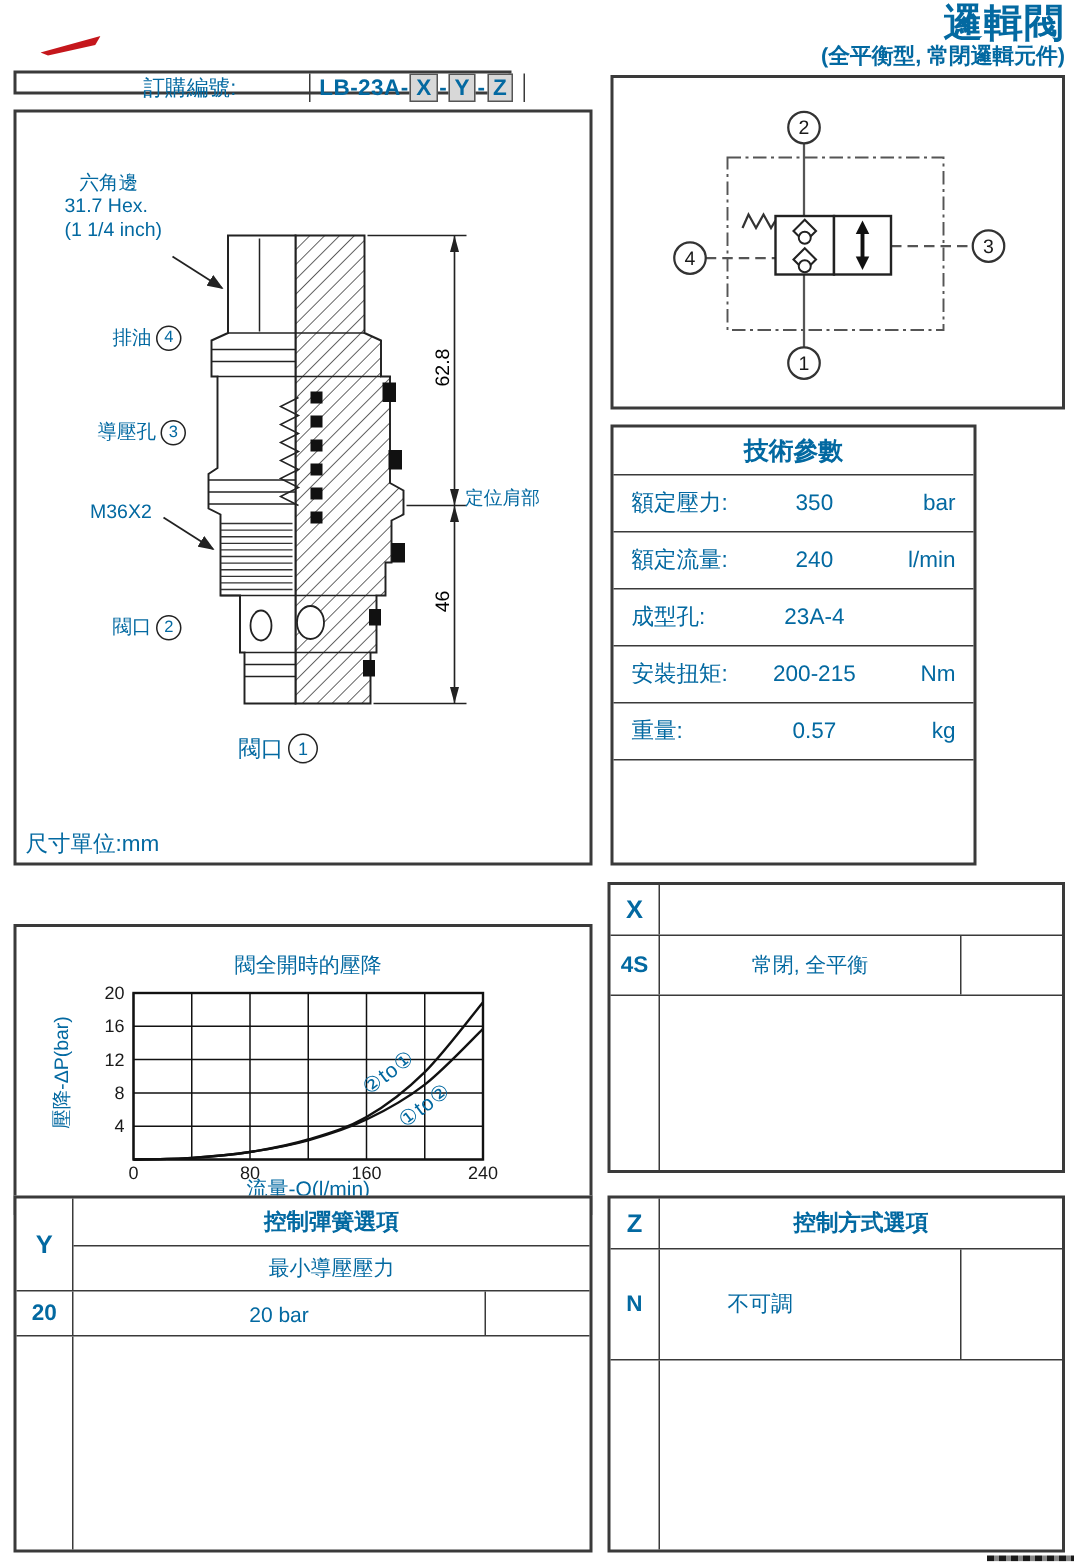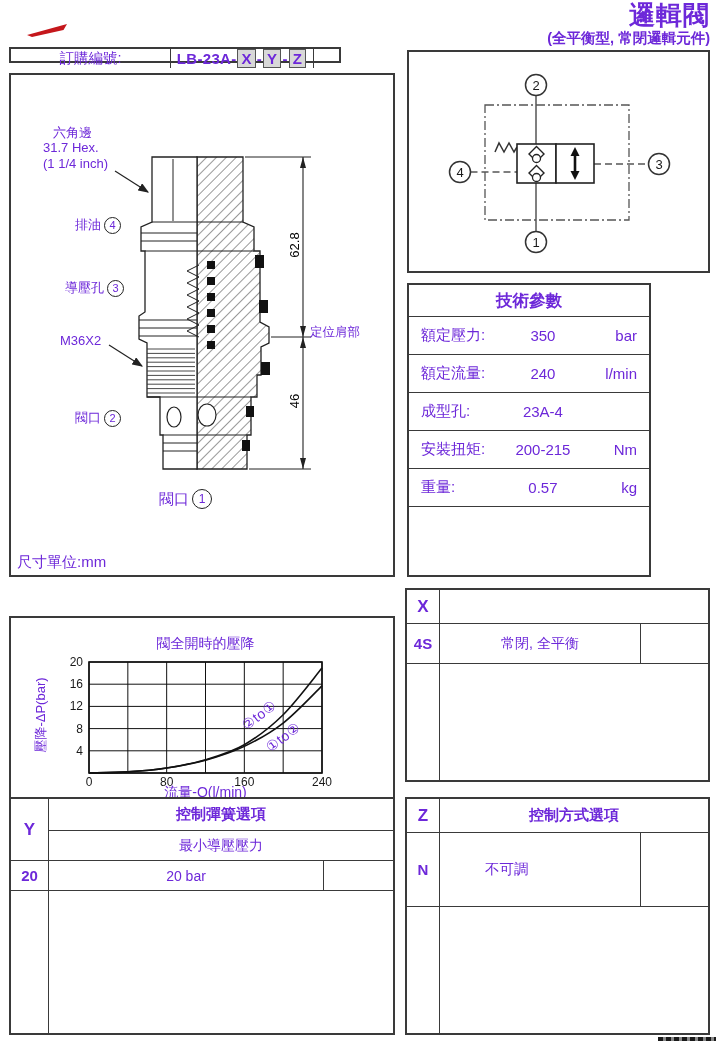--- a/index.html
+++ b/index.html
@@ -5,7 +5,7 @@
   html,body{margin:0;padding:0;background:#fff;}
   .page{
     position:relative;width:716px;height:1041px;background:#fff;overflow:hidden;
-    font-family:"Liberation Sans","DejaVu Sans",sans-serif;color:#6d28d9;
+    font-family:"Liberation Sans","DejaVu Sans",sans-serif;color:#0369a1;
   }
   .panel{position:absolute;border:2px solid #3a3a3a;background:#fff;box-sizing:border-box;}
 

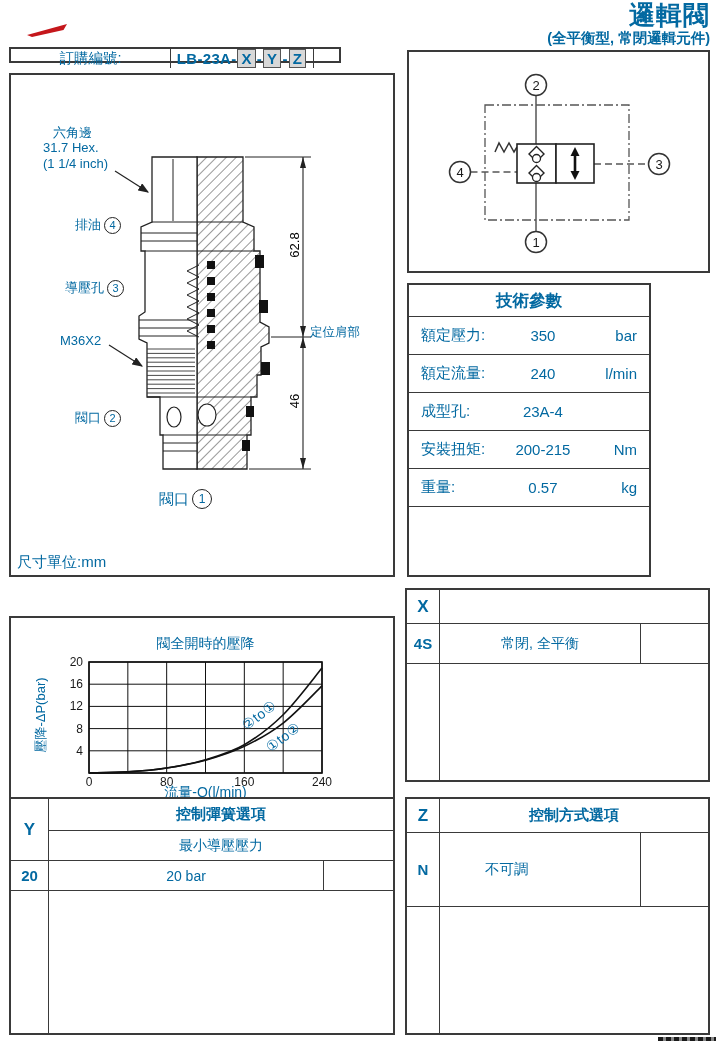--- a/index.html
+++ b/index.html
@@ -16,7 +16,7 @@
   .brand{position:absolute;left:27px;top:24px;width:40px;height:14px;}
 
   
-  #order-table{left:9px;top:47px;width:332px;height:16px;display:grid;grid-template-columns:160px 143px 1fr;}
+  #order-table{left:9px;top:47px;width:332px;height:16px;display:grid;grid-template-columns:160px 143px 1fr;padding-left:36px;}
   #order-table>div{display:flex;align-items:center;justify-content:center;box-sizing:border-box;}
   #order-table>div:nth-child(-n+2){border-right:1.5px solid #3a3a3a;}
   .order-label{font-size:14.5px;}

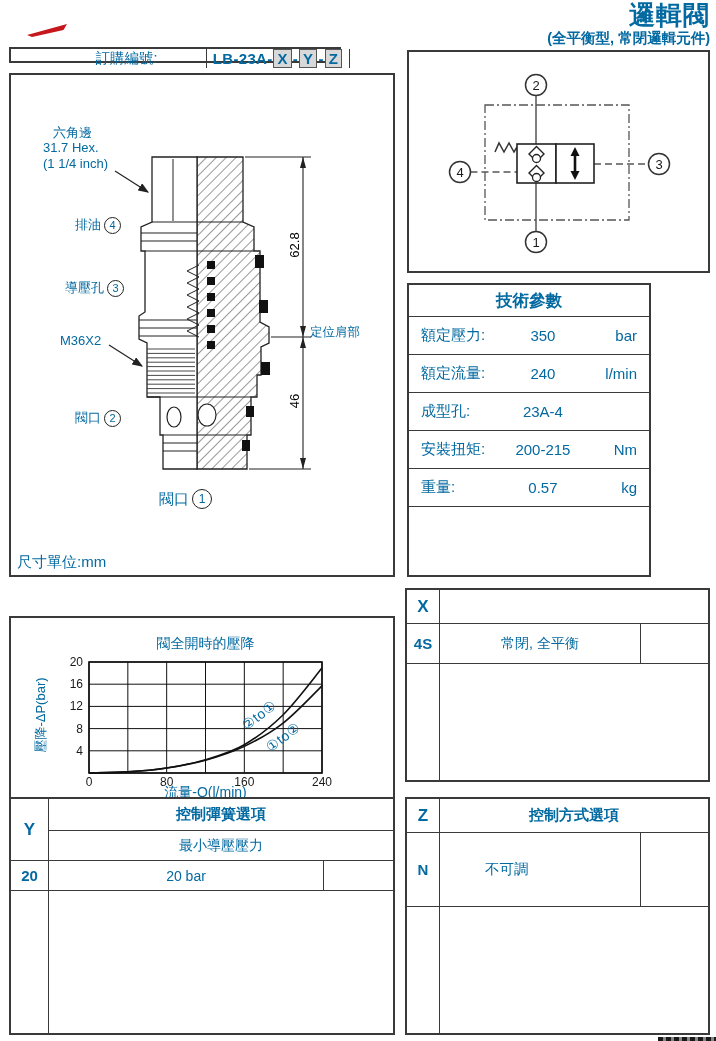--- a/index.html
+++ b/index.html
@@ -28,7 +28,7 @@
   .dlabel{position:absolute;font-size:13px;white-space:nowrap;display:flex;align-items:center;gap:3px;}
   .cnum{display:inline-flex;width:17px;height:17px;border:1.4px solid #222;border-radius:50%;
         align-items:center;justify-content:center;font-size:11px;box-sizing:border-box;background:#fff;}
-  .hexlabel{position:absolute;left:32px;top:50px;font-size:13px;line-height:1.18;}
+  .hexlabel{position:absolute;left:32px;top:39px;font-size:13px;line-height:1.18;}
   .hexlabel .l1{padding-left:10px;}
   .unit-note{position:absolute;left:6px;bottom:3px;font-size:15px;}
   .shoulder-label{position:absolute;left:299px;top:249px;font-size:12.5px;}

